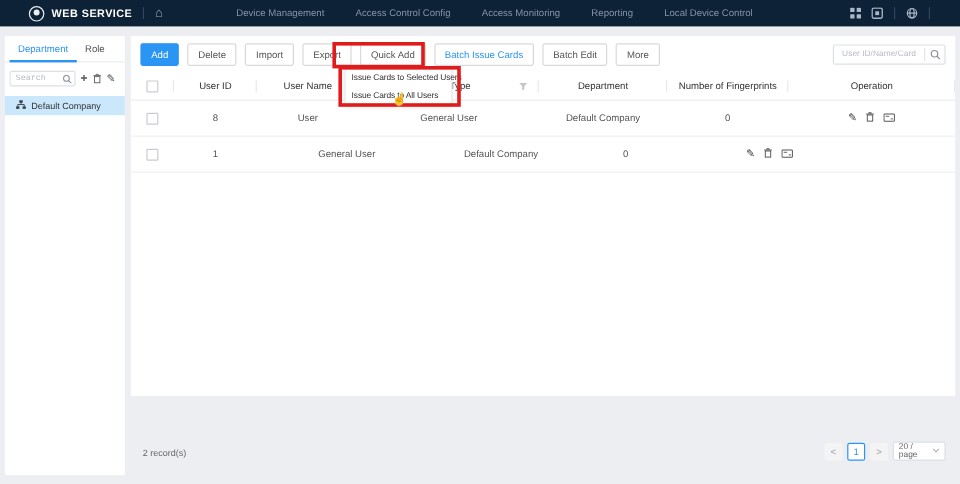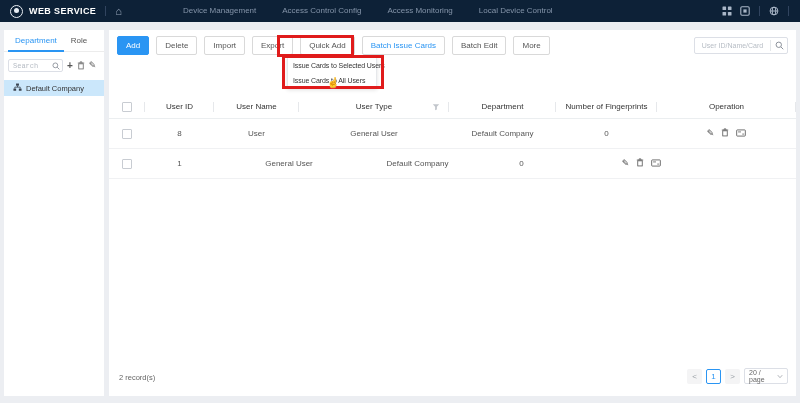--- a/index.html
+++ b/index.html
@@ -9,7 +9,7 @@
 
   
   .topnav { position:absolute; left:0; top:0; width:800px; height:22px; background:#0d2137;
-            display:flex; align-items:center; padding:0 10px; }
+            display:flex; align-items:center; padding:0 24px; }
   .logo { width:13px; height:13px; border:1.4px solid #e9eef4; border-radius:50%; position:relative; flex:0 0 auto; }
   .logo i { position:absolute; left:3px; top:2px; width:5px; height:5px; background:#e9eef4; border-radius:50%; }
   .brand { color:#fff; font-weight:bold; font-size:9px; letter-spacing:.4px; margin-left:6px; white-space:nowrap; }

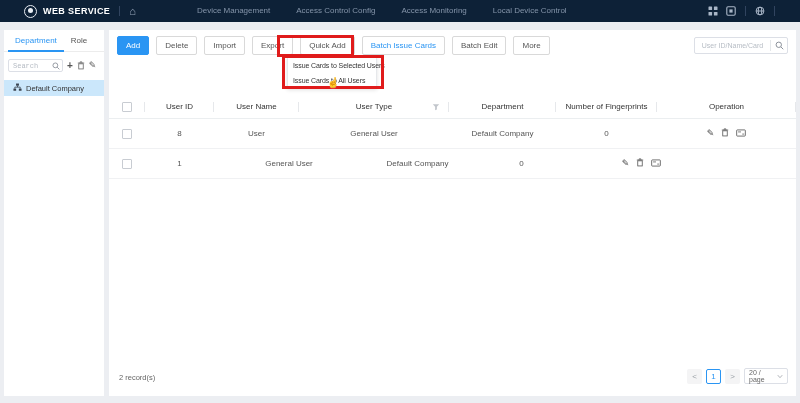--- a/index.html
+++ b/index.html
@@ -102,6 +102,7 @@
       <span class="nav-item">Device Management</span>
       <span class="nav-item">Access Control Config</span>
       <span class="nav-item">Access Monitoring</span>
+      <span class="nav-item">Reporting</span>
       <span class="nav-item">Local Device Control</span>
     </div>
     <div class="tn-right">

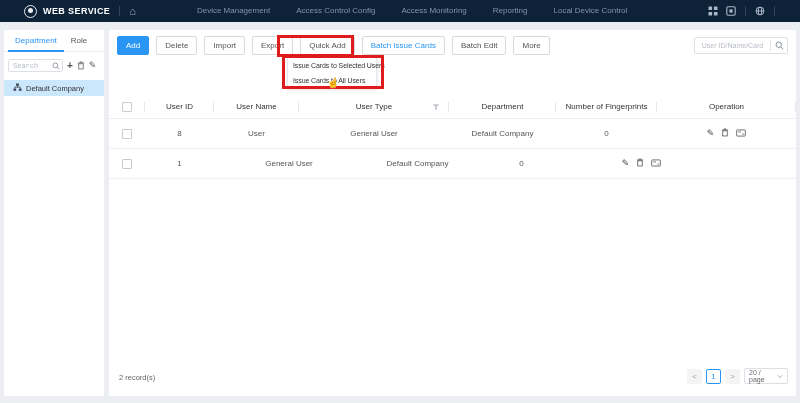--- a/index.html
+++ b/index.html
@@ -23,7 +23,7 @@
 
   
   .sidebar { position:absolute; left:4px; top:30px; width:100px; height:366px; background:#fff; }
-  .main    { position:absolute; left:109px; top:30px; width:687px; height:366px; background:#fff; }
+  .main    { position:absolute; left:109px; top:30px; width:687px; height:300px; background:#fff; }
 
   
   .side-tabs { display:flex; border-bottom:1px solid #ececec; padding:0 4px; }

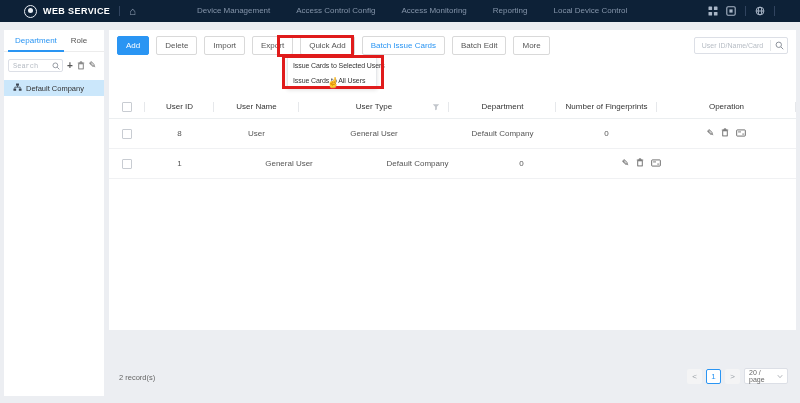--- a/index.html
+++ b/index.html
@@ -52,7 +52,7 @@
   .ms-btn { width:16px; display:flex; align-items:center; justify-content:center; cursor:pointer; }
 
   
-  .tbl { position:absolute; left:0; top:30px; width:687px;margin-top:35px; }
+  .tbl { position:absolute; left:0; top:30px; width:687px; }
   .trow { display:flex; align-items:center; }
   .thead { height:24px; border-bottom:1px solid #ebeef0; color:#333; }
   .tbody-row { height:30px; border-bottom:1px solid #f0f1f3; color:#555; }

